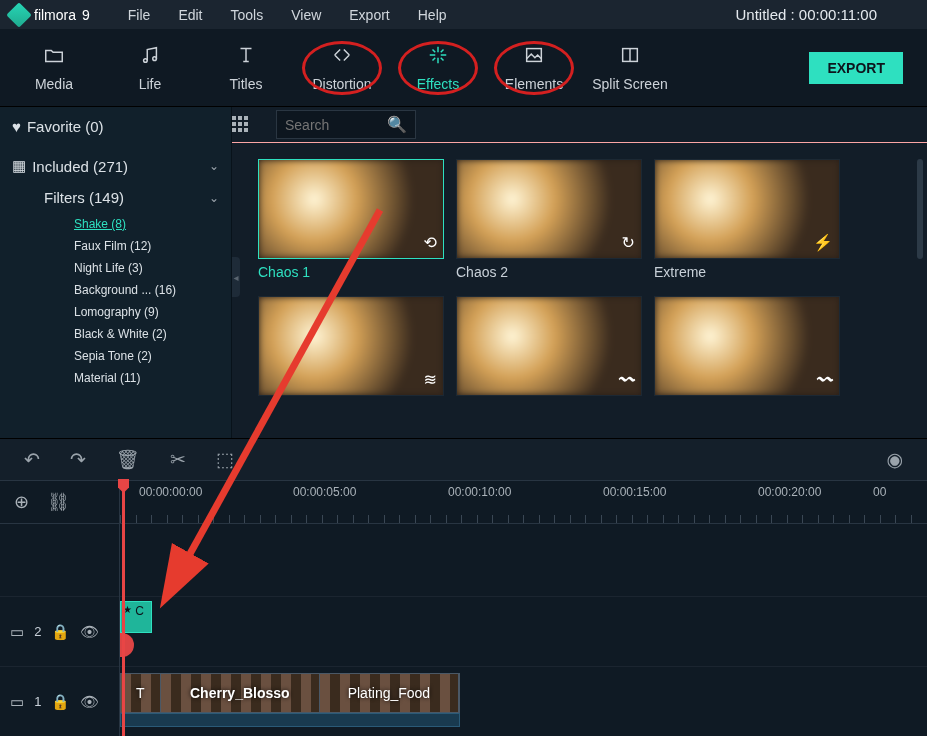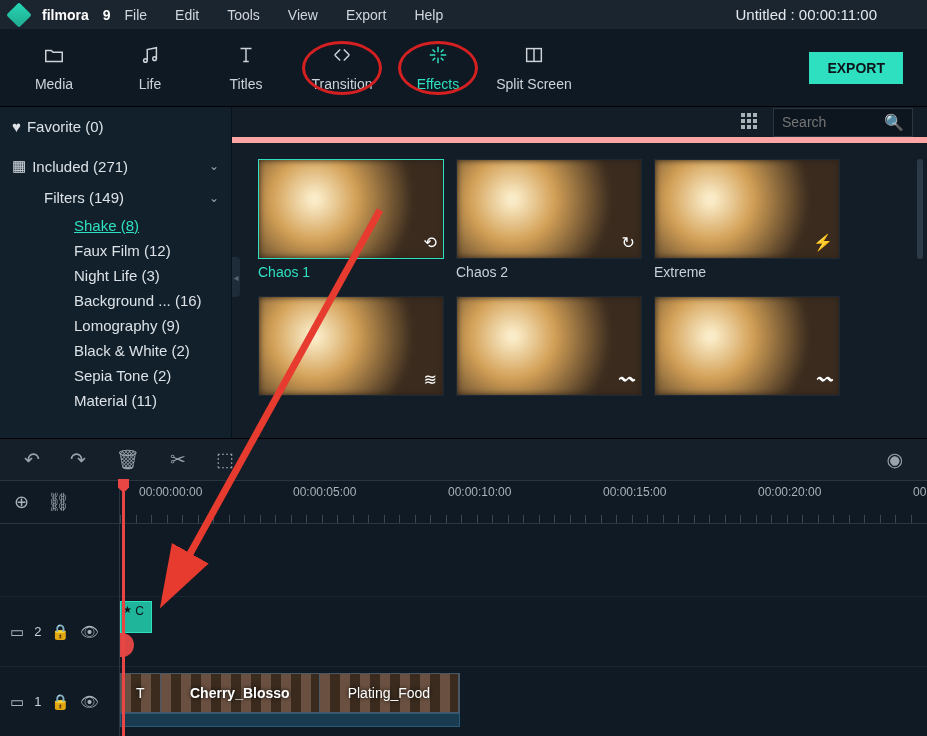--- a/index.html
+++ b/index.html
@@ -7,7 +7,7 @@
   
   
   .menubar { height: 29px; background: #1b2530; display: flex; align-items: center; padding: 0 10px; font-size: 14px; }
-  .logo { display: flex; align-items: center; gap: 14px; font-weight: 700; color: #fff; }
+  .logo { display: flex; align-items: center; gap: 6px; margin-right: 24px; font-weight: 400; color: #fff; }
   .logo-diamond { width: 18px; height: 18px; transform: rotate(45deg); background: linear-gradient(135deg,#27d6b6,#1faa8e); border-radius: 2px; }
   .menu-item { padding: 4px 14px; cursor: pointer; color: #d0d6dc; }
   .doc-title { margin-left: auto; margin-right: 40px; color: #e4e9ee; font-size: 15px; }

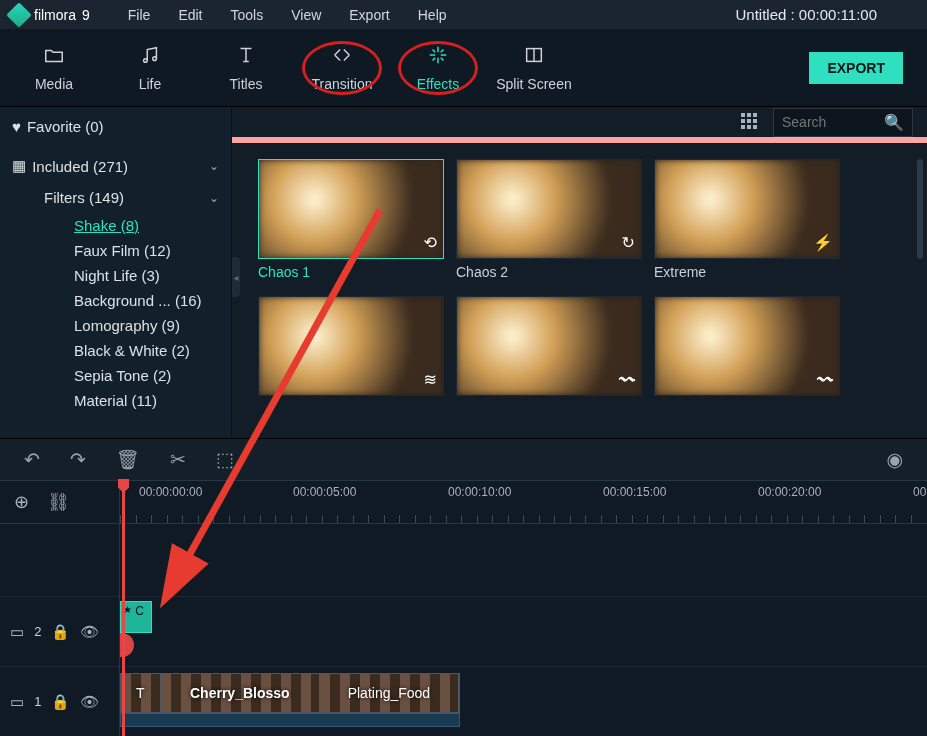--- a/index.html
+++ b/index.html
@@ -130,7 +130,7 @@
     <span class="icon"><svg class="iconsvg" viewBox="0 0 24 24">
           <path d="M4 12l6-6M4 12l6 6M20 12l-6-6M20 12l-6 6"></path>
         </svg></span>
-    <span>Transition</span>
+    <span>Distortion</span>
   </div>
   <div class="tool active">
     <div class="circle"></div>

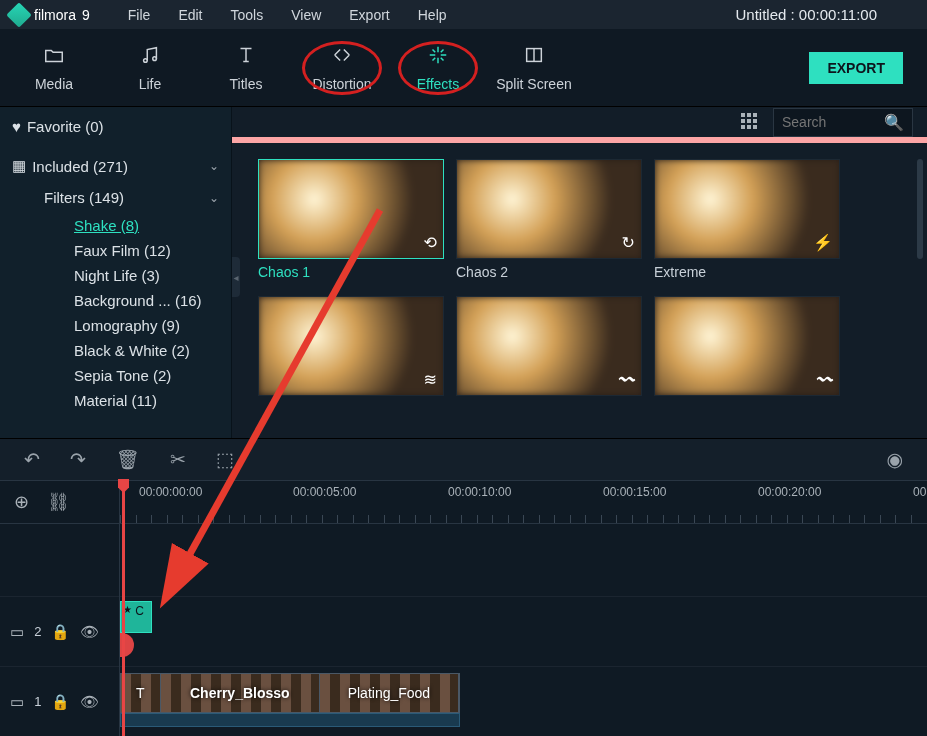--- a/index.html
+++ b/index.html
@@ -138,6 +138,14 @@
           <path d="M12 3v6M12 15v6M3 12h6M15 12h6M6 6l3 3M15 15l3 3M18 6l-3 3M9 15l-3 3"></path>
         </svg></span>
     <span>Effects</span>
+  </div>
+  <div class="tool">
+    <div class="circle"></div>
+    <span class="icon"><svg class="iconsvg" viewBox="0 0 24 24">
+          <rect x="4" y="5" width="16" height="14"></rect>
+          <path d="M4 16l5-5 4 4 3-3 4 4"></path>
+        </svg></span>
+    <span>Elements</span>
   </div>
   <div class="tool">
     <span class="icon"><svg class="iconsvg" viewBox="0 0 24 24">

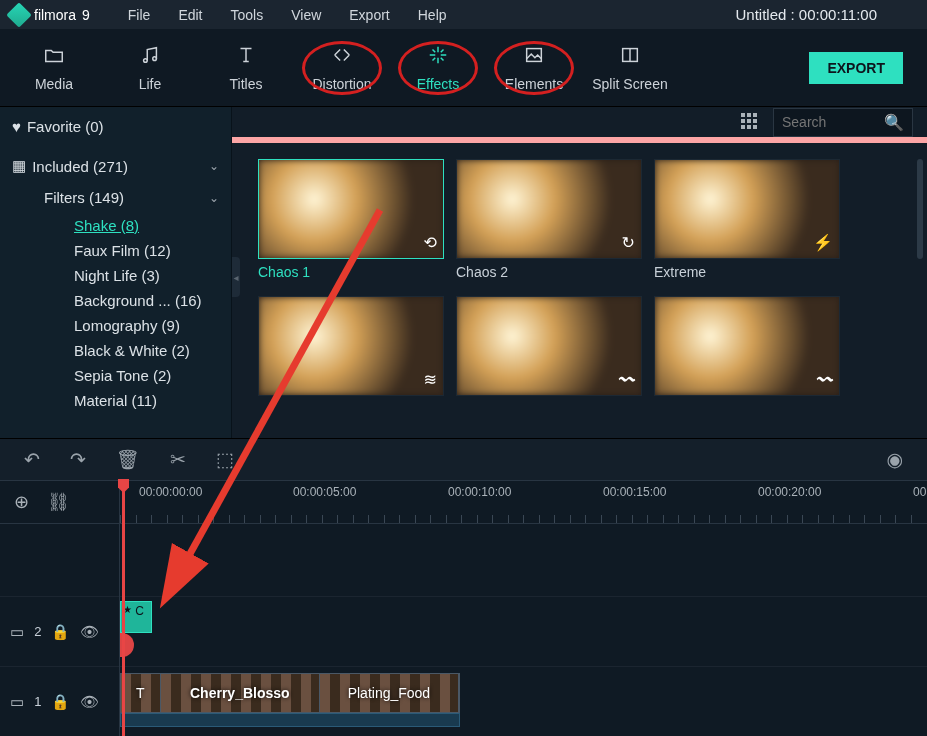--- a/index.html
+++ b/index.html
@@ -33,7 +33,7 @@
   .side-handle { position: absolute; left: 232px; top: 150px; width: 8px; height: 40px; background: #1e2b38; border-radius: 0 4px 4px 0; cursor: ew-resize; display:flex; align-items:center; justify-content:center; color:#5a6570; font-size:10px;}
   
   .effects-area { flex: 1; display: flex; flex-direction: column; background: #121d28; }
-  .effects-head { height: 36px; display: flex; align-items: center; justify-content: flex-end; gap: 14px; padding: 0 14px 0 0; border-bottom: 6px solid #fca5a5; }
+  .effects-head { height: 36px; display: flex; align-items: center; gap: 26px; padding: 0 14px 0 0; border-bottom: 1px solid #fca5a5; }
   .grid-icon { width: 18px; height: 18px; display: grid; grid-template-columns: repeat(3,4px); grid-template-rows: repeat(3,4px); gap: 2px; cursor:pointer; }
   .grid-icon span { background: #aab2b9; }
   .search-box { display: flex; align-items: center; background: #0d161f; border: 1px solid #2a3642; padding: 4px 8px; width: 140px; }

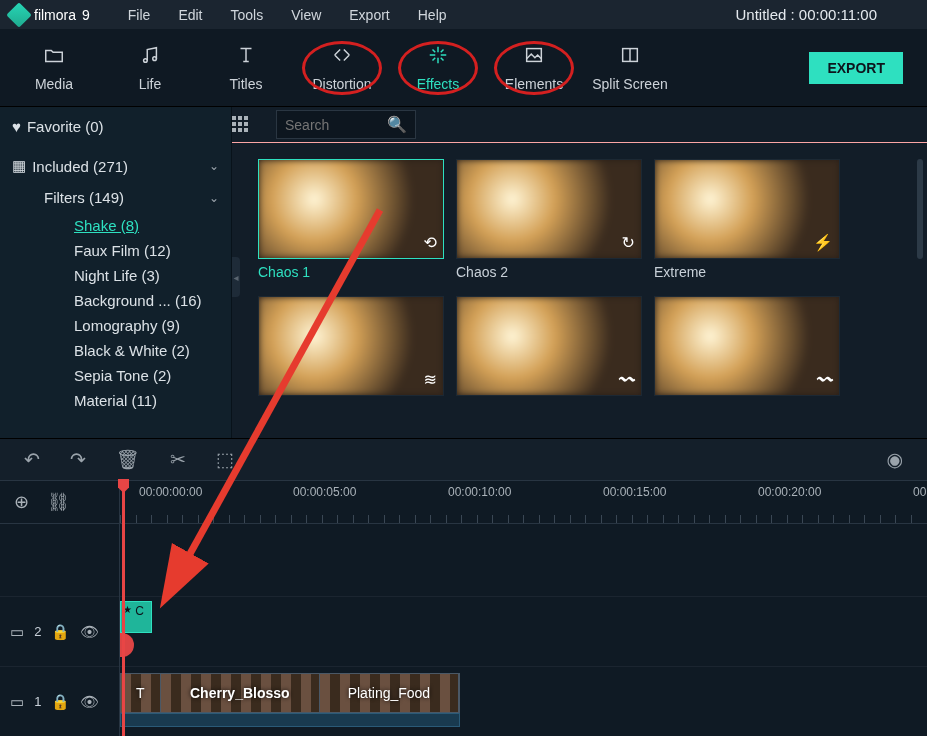--- a/index.html
+++ b/index.html
@@ -27,7 +27,7 @@
   .side-row { display: flex; align-items: center; padding: 7px 12px; font-size: 15px; color: #dbe1e6; cursor: pointer; }
   .side-row .chev { margin-left: auto; font-size: 12px; color: #9aa3ab; }
   .side-row.indent1 { padding-left: 44px; }
-  .side-row.indent2 { padding-left: 74px; font-size: 15px; padding-top: 4px; padding-bottom: 4px; }
+  .side-row.indent2 { padding-left: 74px; font-size: 12px; padding-top: 4px; padding-bottom: 4px; }
   .side-row.sel { color: #2ee0c0; }
   .side-row.sel .lbl { text-decoration: underline; }
   .side-handle { position: absolute; left: 232px; top: 150px; width: 8px; height: 40px; background: #1e2b38; border-radius: 0 4px 4px 0; cursor: ew-resize; display:flex; align-items:center; justify-content:center; color:#5a6570; font-size:10px;}

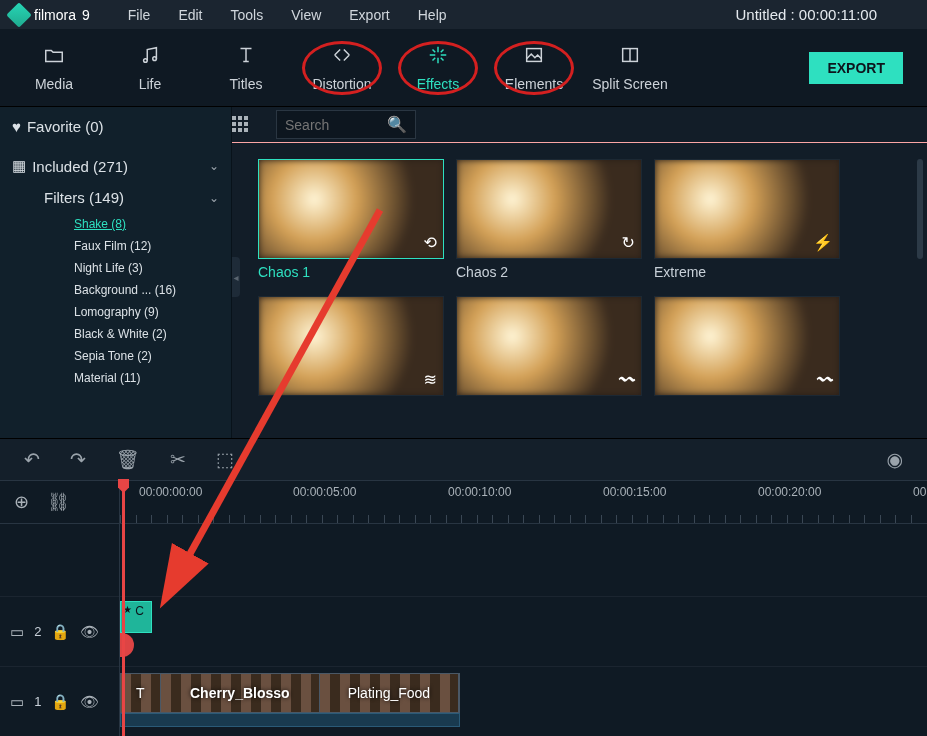--- a/index.html
+++ b/index.html
@@ -291,7 +291,7 @@
     <div class="tl-tic" style="left:315px;"><span class="lab">00:00:10:00</span></div>
     <div class="tl-tic" style="left:470px;"><span class="lab">00:00:15:00</span></div>
     <div class="tl-tic" style="left:625px;"><span class="lab">00:00:20:00</span></div>
-    <div class="tl-tic" style="left:780px;"><span class="lab">00</span></div>
+    <div class="tl-tic" style="left:740px;"><span class="lab">00</span></div>
   <div class="tl-subt" style="left: 0px;"></div>
       <div class="tl-subt" style="left: 15.5px;"></div>
       <div class="tl-subt" style="left: 31px;"></div>

